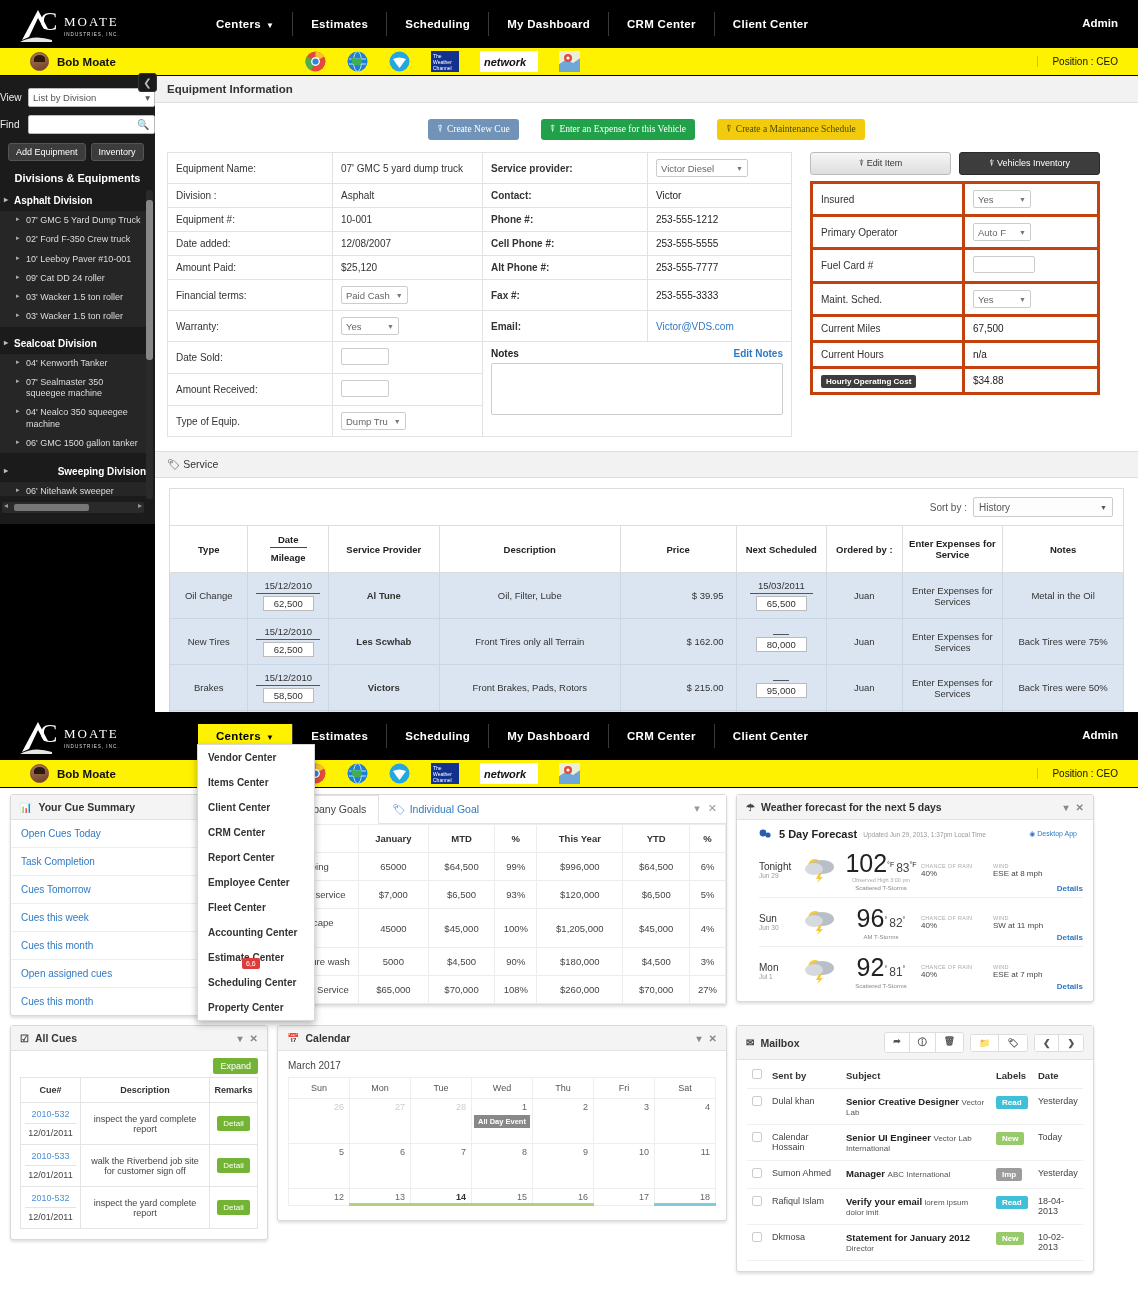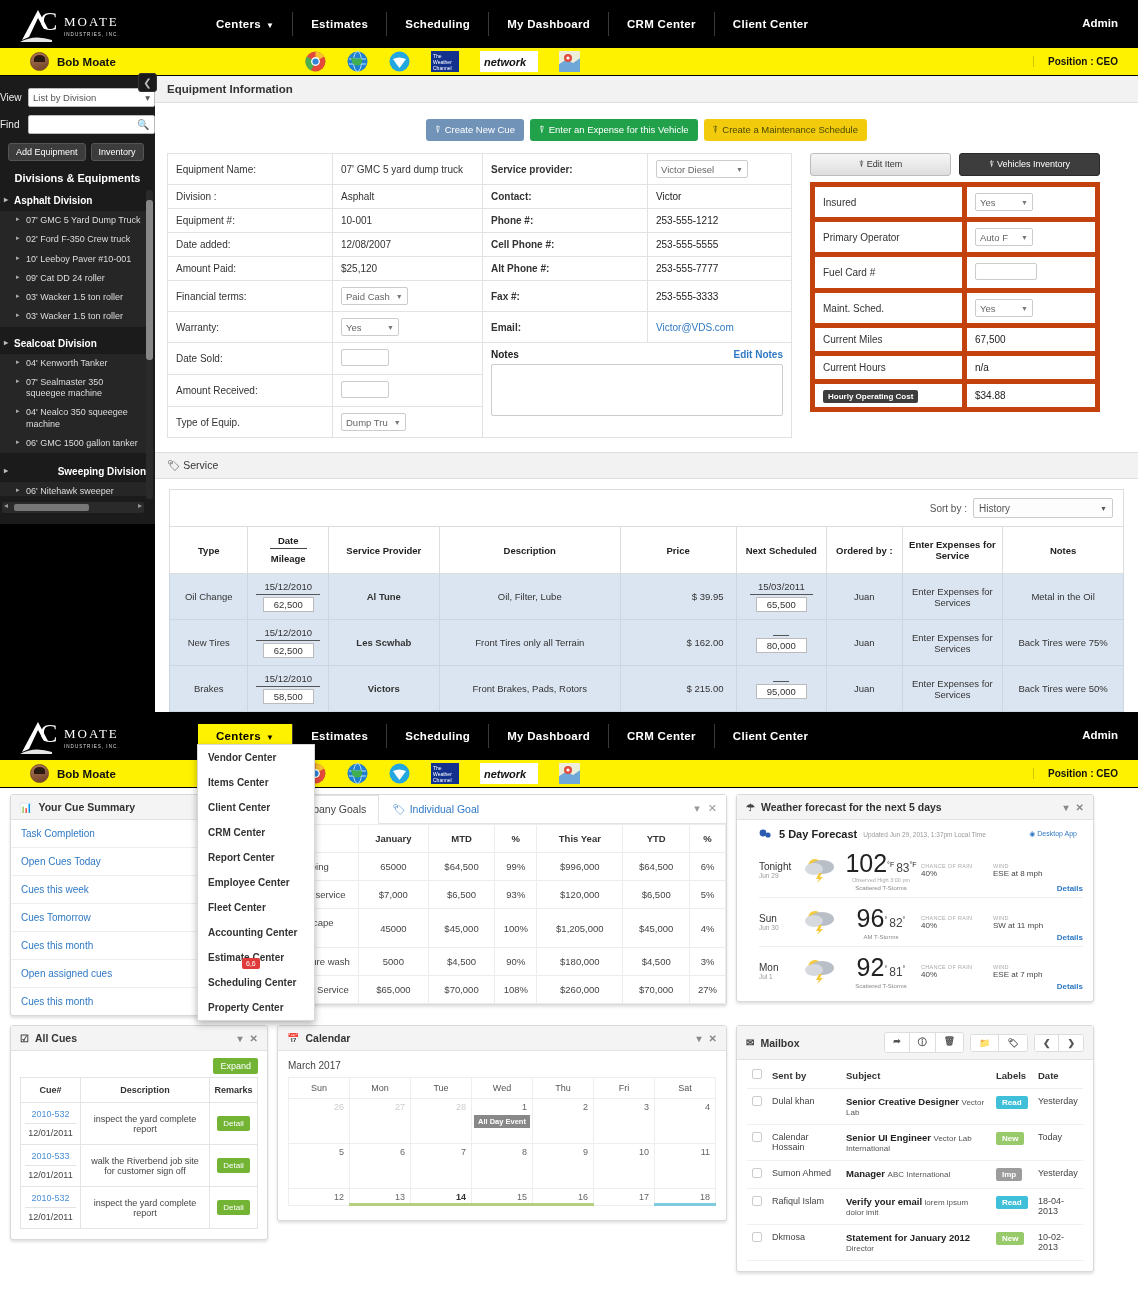--- a/index.html
+++ b/index.html
@@ -46,7 +46,7 @@
   .quickicons { position:absolute; left:305px; display:flex; align-items:center; gap:21px; }
   .qi { width:21px; height:21px; position:relative; }
   .position {
-    position:absolute; right:20px; font-size:10px; font-weight:bold; color:#111;
+    position:absolute; right:20px; font-size:10px; font-weight:normal; color:#111;
     border-left:1px solid #cfc400; padding-left:14px;
   }
 

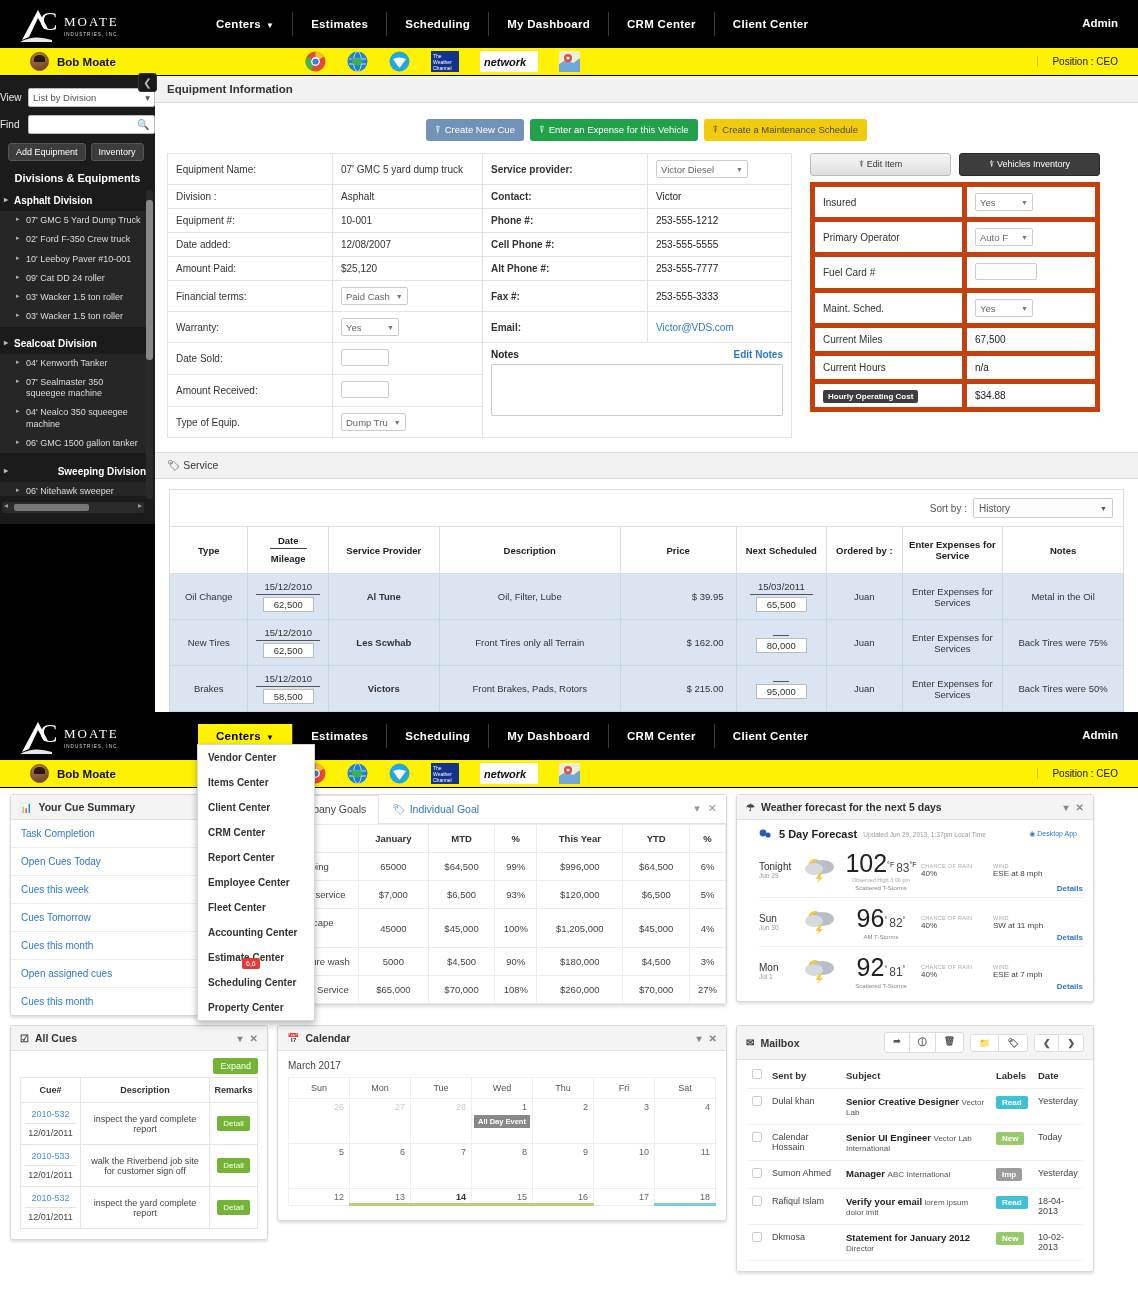--- a/index.html
+++ b/index.html
@@ -103,7 +103,7 @@
     font-weight:bold; font-size:11.5px; color:#333;
   }
   .panel-body{ background:#fff; padding:10px 12px 14px 12px; }
-  .btnrow{ display:flex; justify-content:center; gap:6px; margin:6px 0 12px 0;}
+  .btnrow{ display:flex; justify-content:center; gap:22px; margin:6px 0 12px 0;font-family:Liberation Serif, serif;}
   .abtn{ font-size:9.5px; color:#fff; padding:5px 9px; border-radius:3px; cursor:pointer; white-space:nowrap;}
   .abtn .ic{margin-right:4px;}
   .b-blue{ background:#7193b8; }

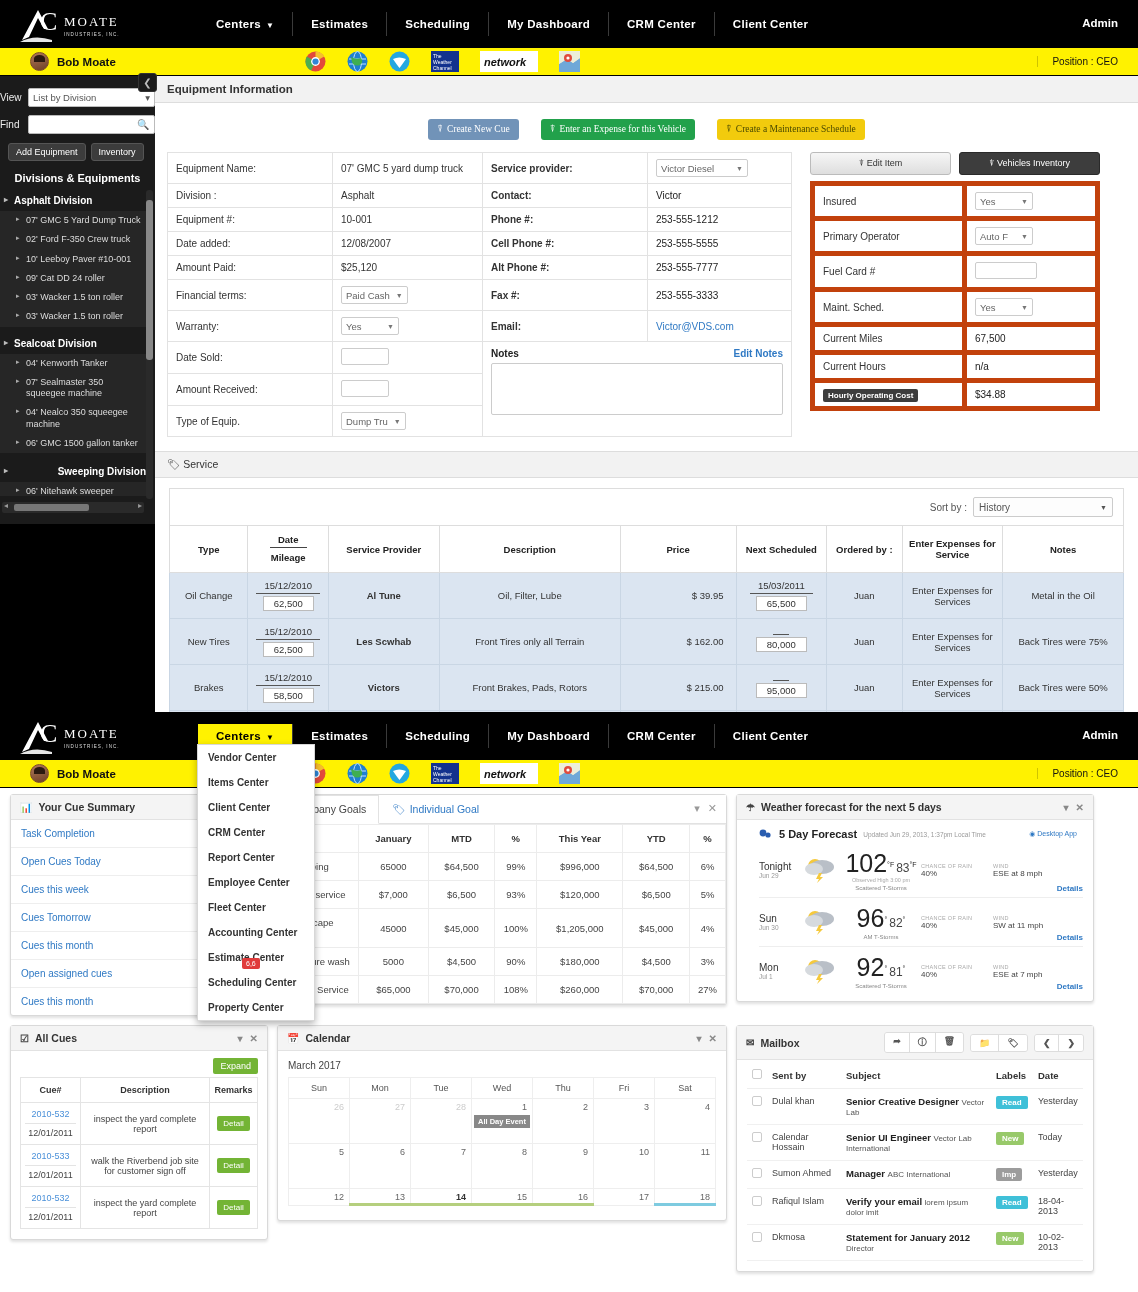--- a/index.html
+++ b/index.html
@@ -135,7 +135,7 @@
   .rc-edit{ background:linear-gradient(#f6f6f6,#dedede); border:1px solid #bbb; color:#333;}
   .rc-inv{ background:#3d3d3d; color:#fff; border:1px solid #2a2a2a;}
   .rc-tbl{ border-collapse:collapse; width:100%; font-size:10px; }
-  .rc-tbl td{ border:5px solid #c2410c; padding:6px 8px; height:21px;margin-left:8px;}
+  .rc-tbl td{ border:3px solid #c2410c; padding:6px 8px; height:21px;margin-left:8px;}
   .rc-tbl td.k{ width:152px; color:#333; }
   .hoc-badge{ background:#3d3d3d; color:#fff; font-size:8px; padding:2px 5px; border-radius:2px; font-weight:bold;}
 

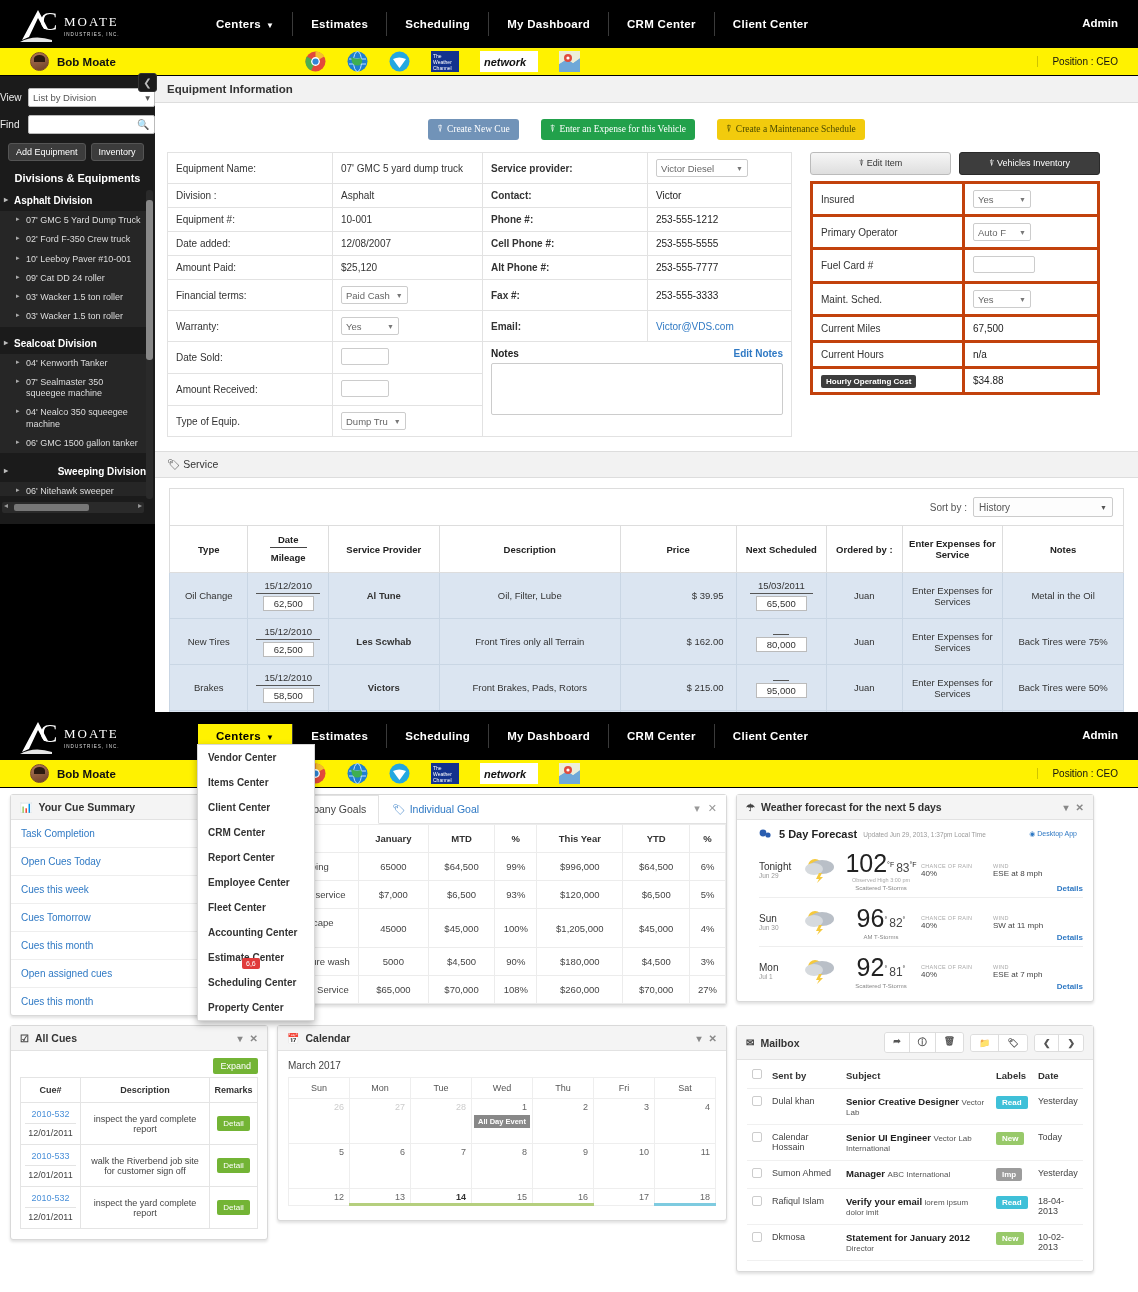--- a/index.html
+++ b/index.html
@@ -746,8 +746,8 @@
           <span class="t">Your Cue Summary</span>
         </div>
         <div class="cue-list">
+          <div class="cue-item">Open Cues Today</div>
           <div class="cue-item">Task Completion</div>
-          <div class="cue-item">Open Cues Today</div>
           <div class="cue-item">Cues this week</div>
           <div class="cue-item">Cues Tomorrow</div>
           <div class="cue-item">Cues this month</div>

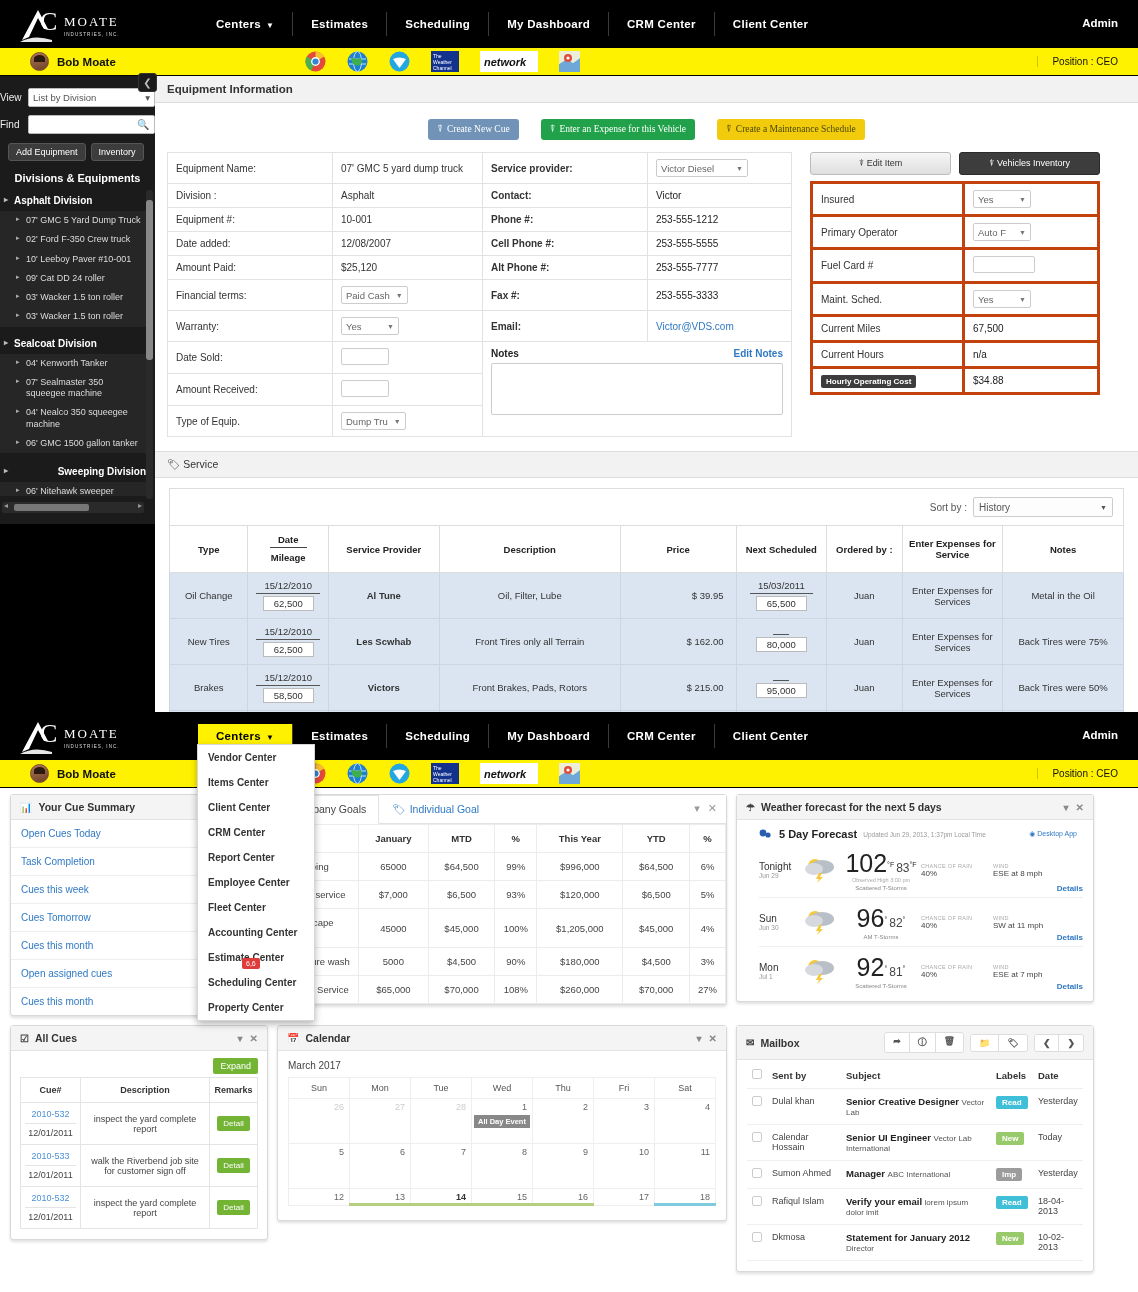--- a/index.html
+++ b/index.html
@@ -748,8 +748,8 @@
         <div class="cue-list">
           <div class="cue-item">Open Cues Today</div>
           <div class="cue-item">Task Completion</div>
+          <div class="cue-item">Cues Tomorrow</div>
           <div class="cue-item">Cues this week</div>
-          <div class="cue-item">Cues Tomorrow</div>
           <div class="cue-item">Cues this month</div>
           <div class="cue-item">Open assigned cues</div>
           <div class="cue-item">Cues this month</div>

